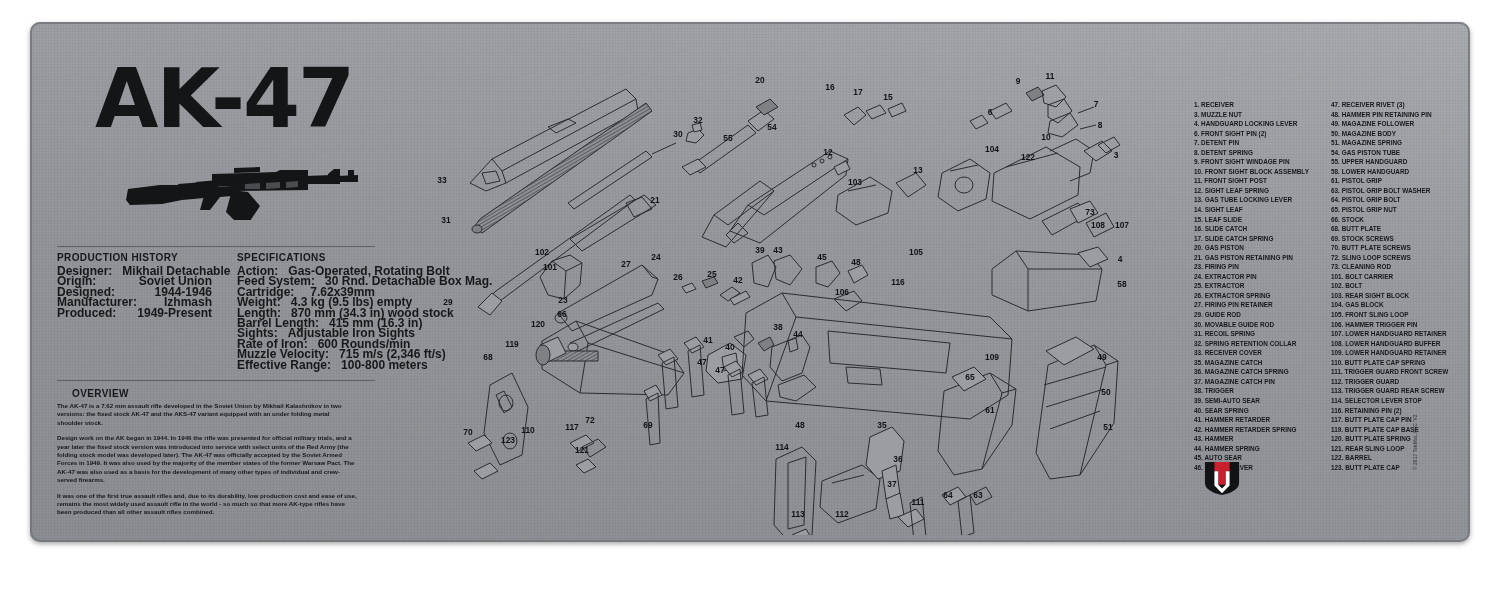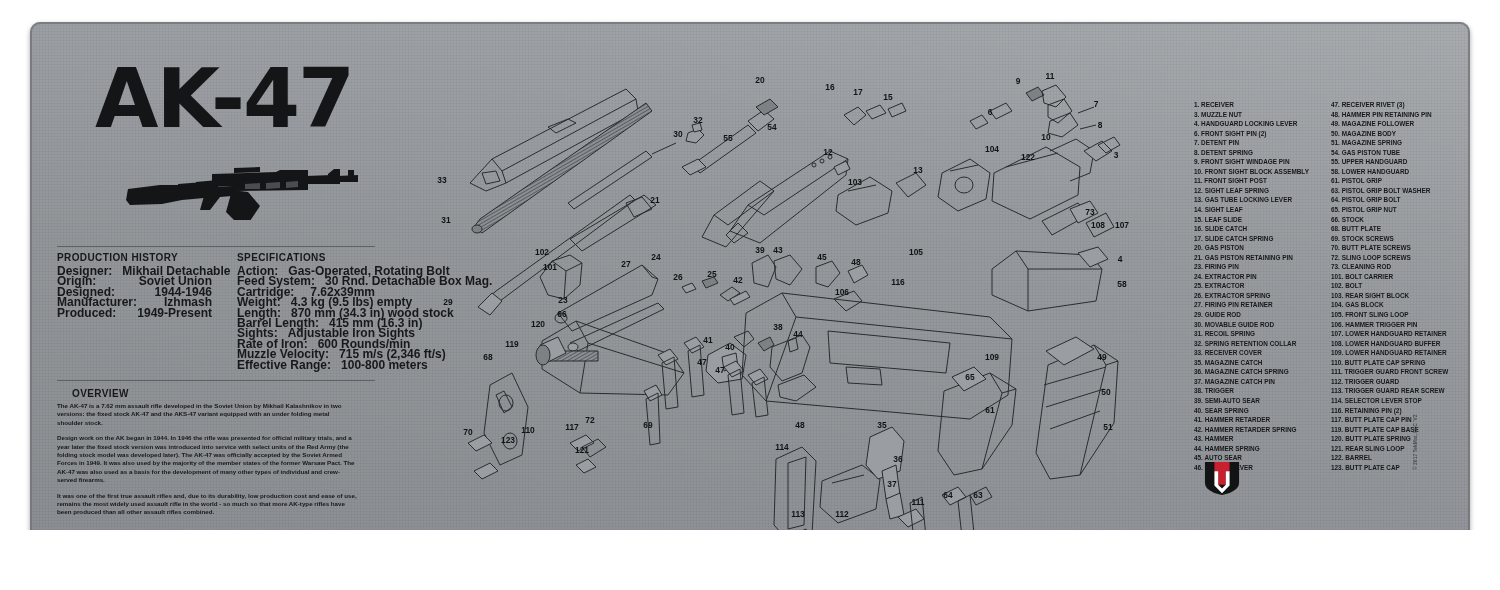--- a/index.html
+++ b/index.html
@@ -7,7 +7,7 @@
 
   #mat{
     position:relative;
-    width:1500px;height:530px;
+    width:1500px;height:590px;
     background:#ffffff;
     overflow:hidden;
   }

